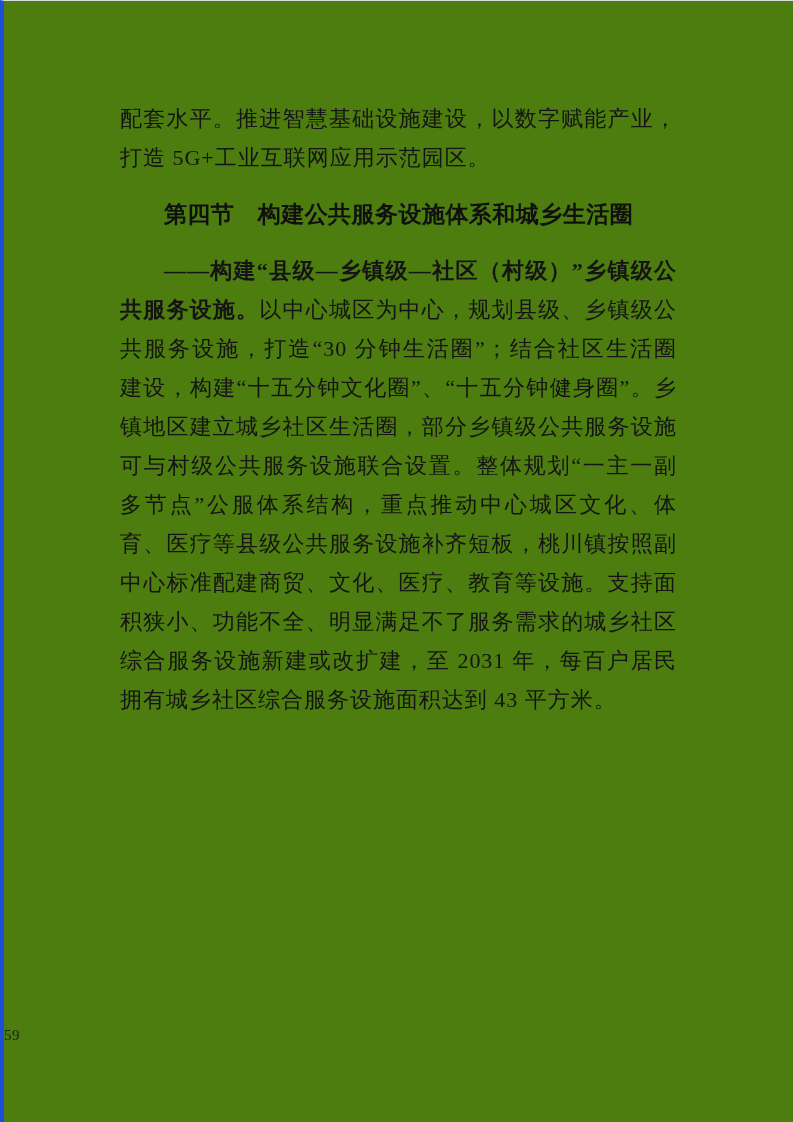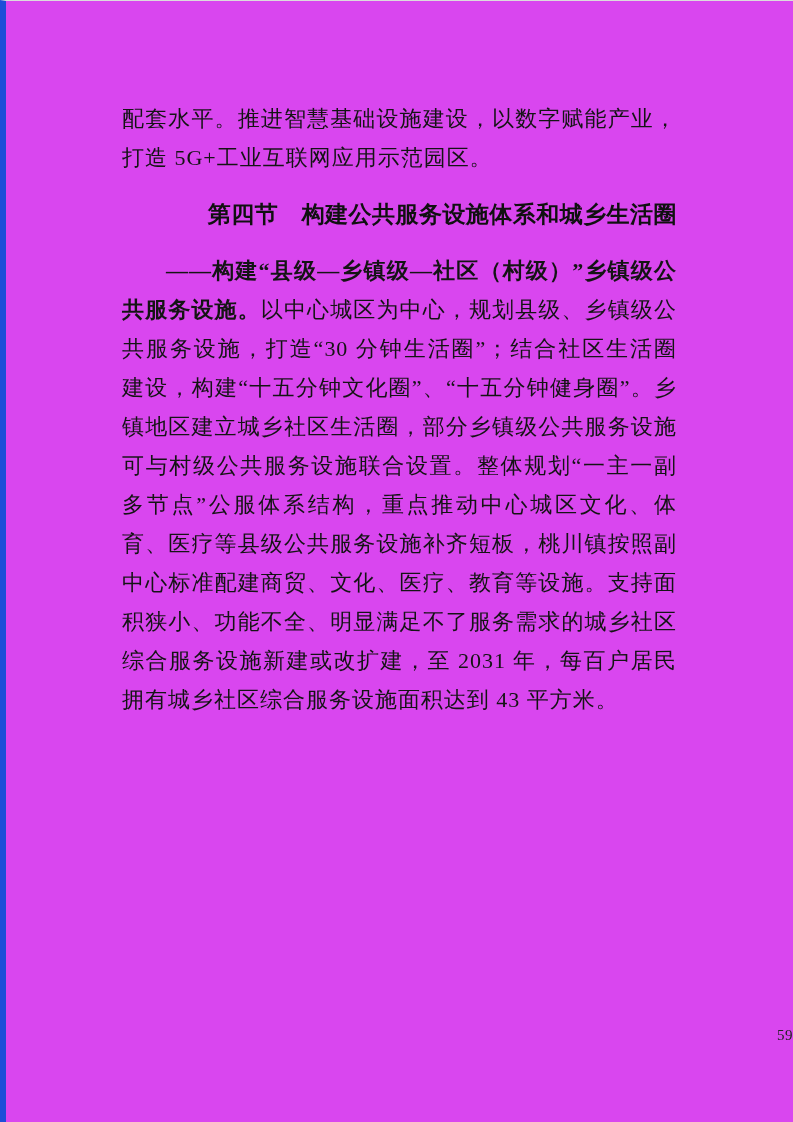--- a/index.html
+++ b/index.html
@@ -11,9 +11,9 @@
     position: relative;
     width: 793px;
     height: 1122px;
-    background: #d946ef;
+    background: #4d7c0f;
     box-sizing: border-box;
-    border-left: 6px solid #1d4ed8;
+    border-left: 4px solid #1d4ed8;
     border-top: 1px solid #dcdcdc;
     padding: 98px 116px 16px 116px;
     font-family: "Liberation Serif", "DejaVu Serif", serif;

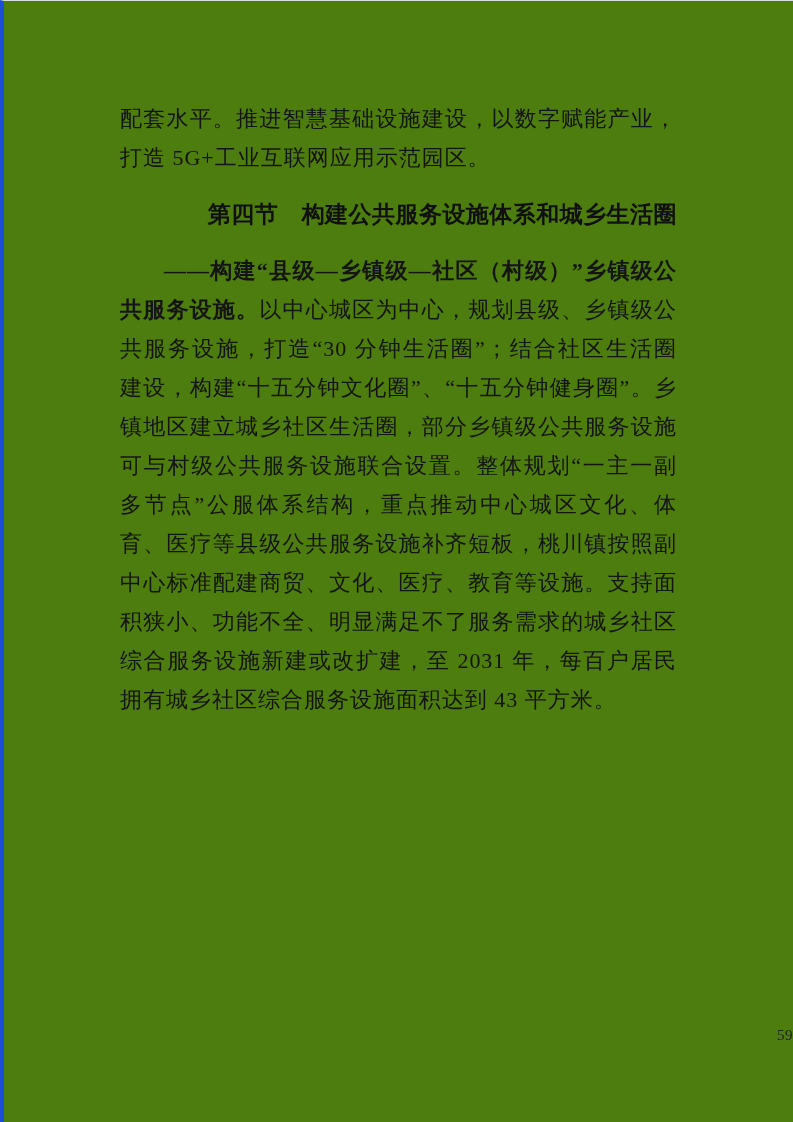--- a/index.html
+++ b/index.html
@@ -41,7 +41,7 @@
     font-size: 23px;
     line-height: 39px;
     letter-spacing: 0.02em;
-    text-align: right;
+    text-align: center;
     color: #101010;
   }
   .page-number {

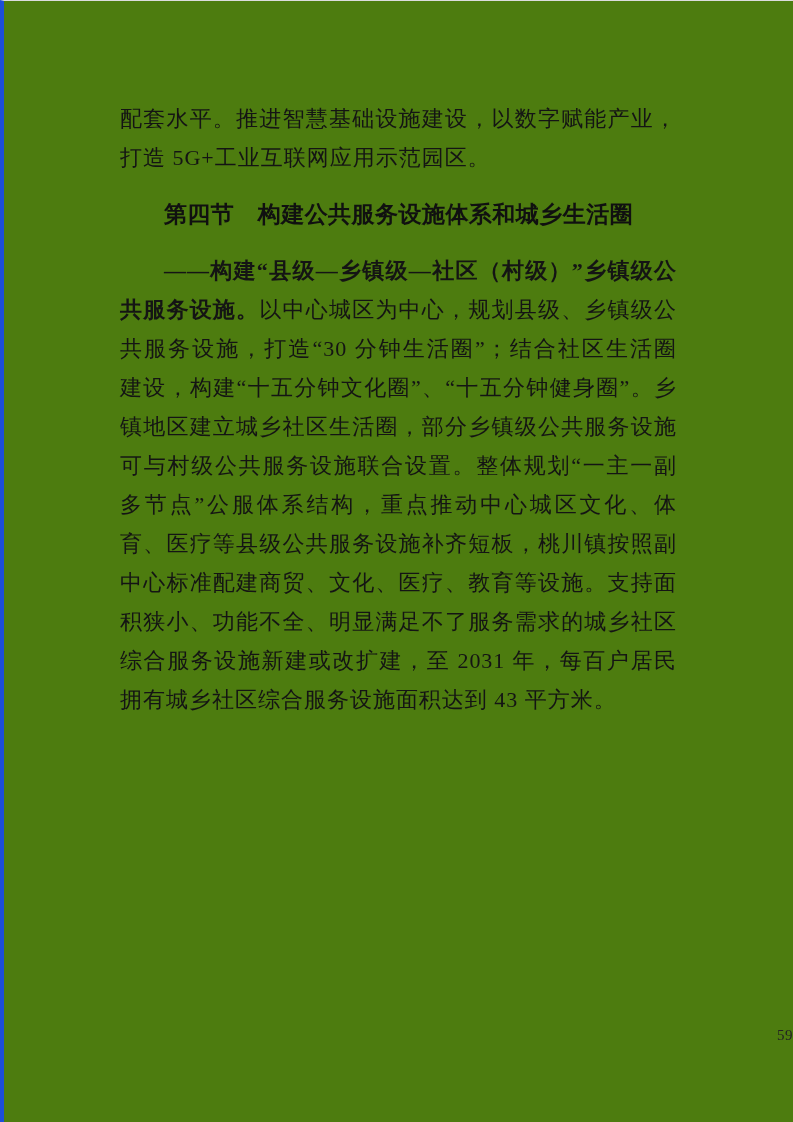--- a/index.html
+++ b/index.html
@@ -49,7 +49,7 @@
     left: 0;
     right: 0;
     top: 1026px;
-    text-align: right;
+    text-align: left;
     font-size: 15px;
     letter-spacing: 0.5px;
     color: #222222;

